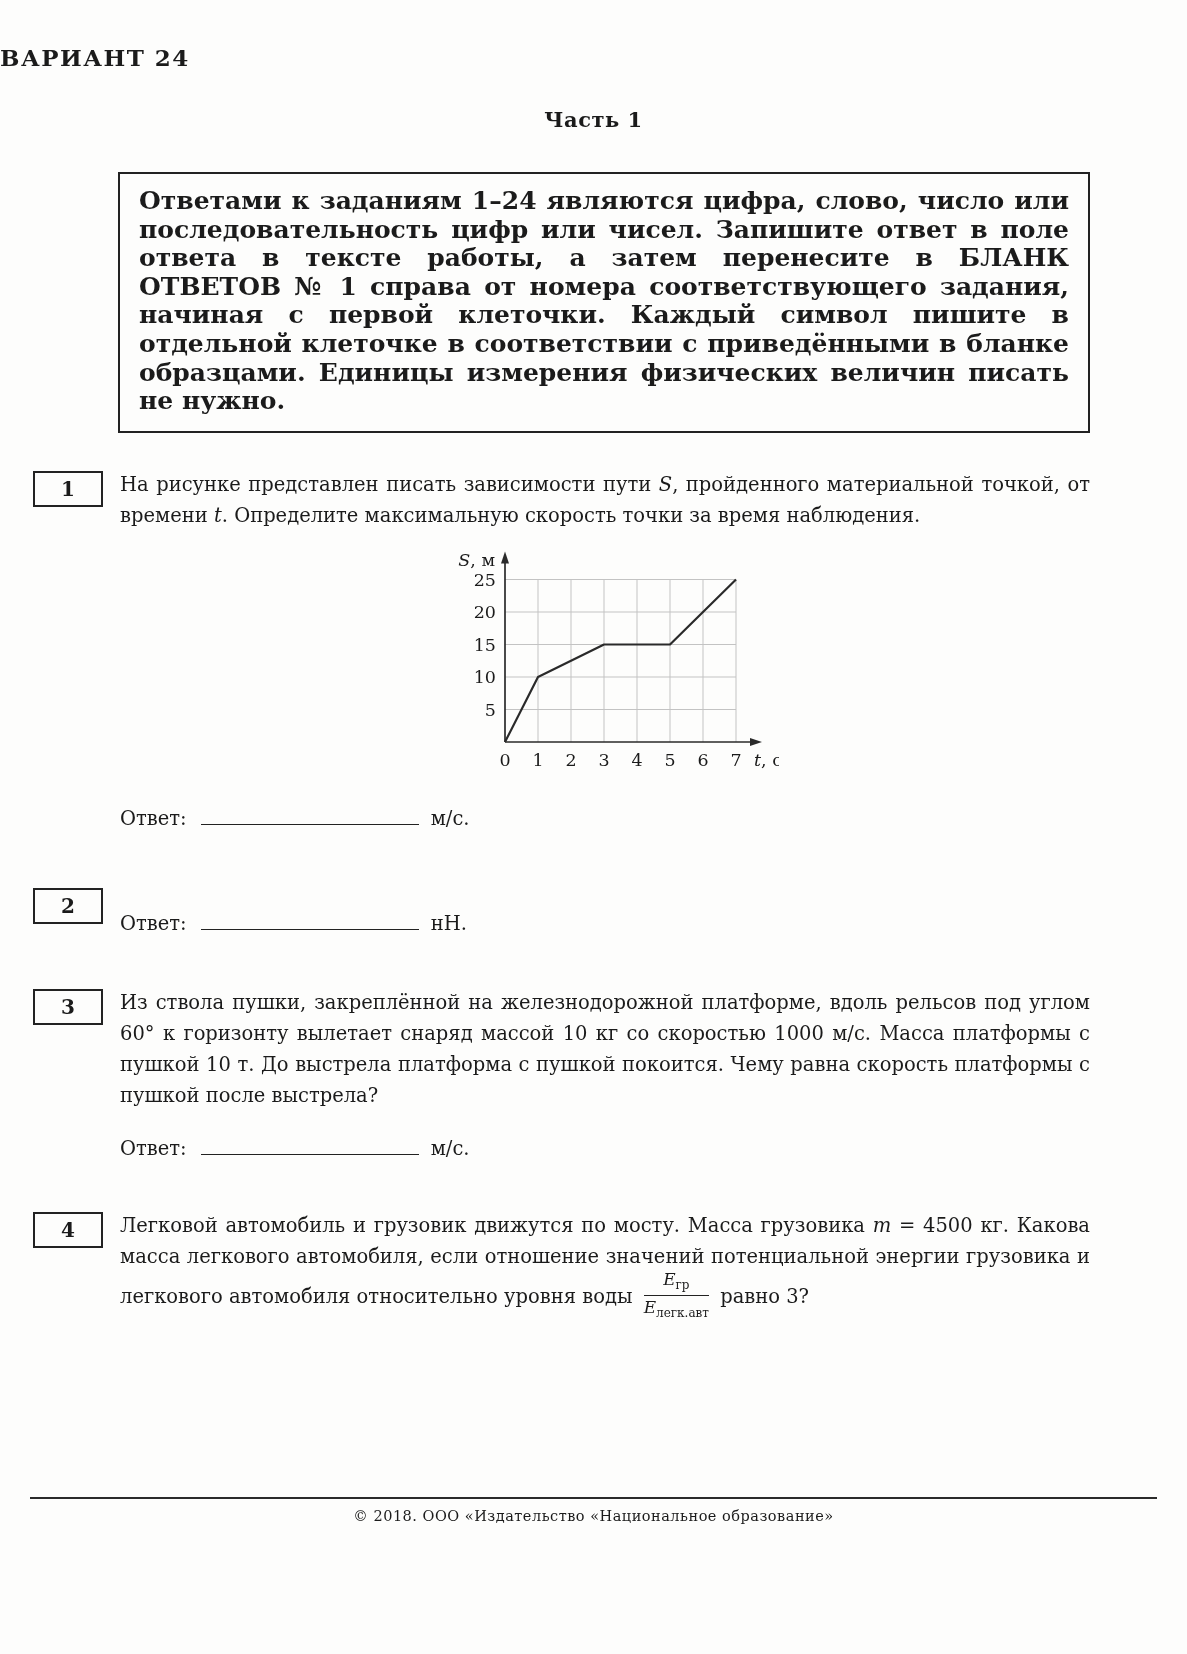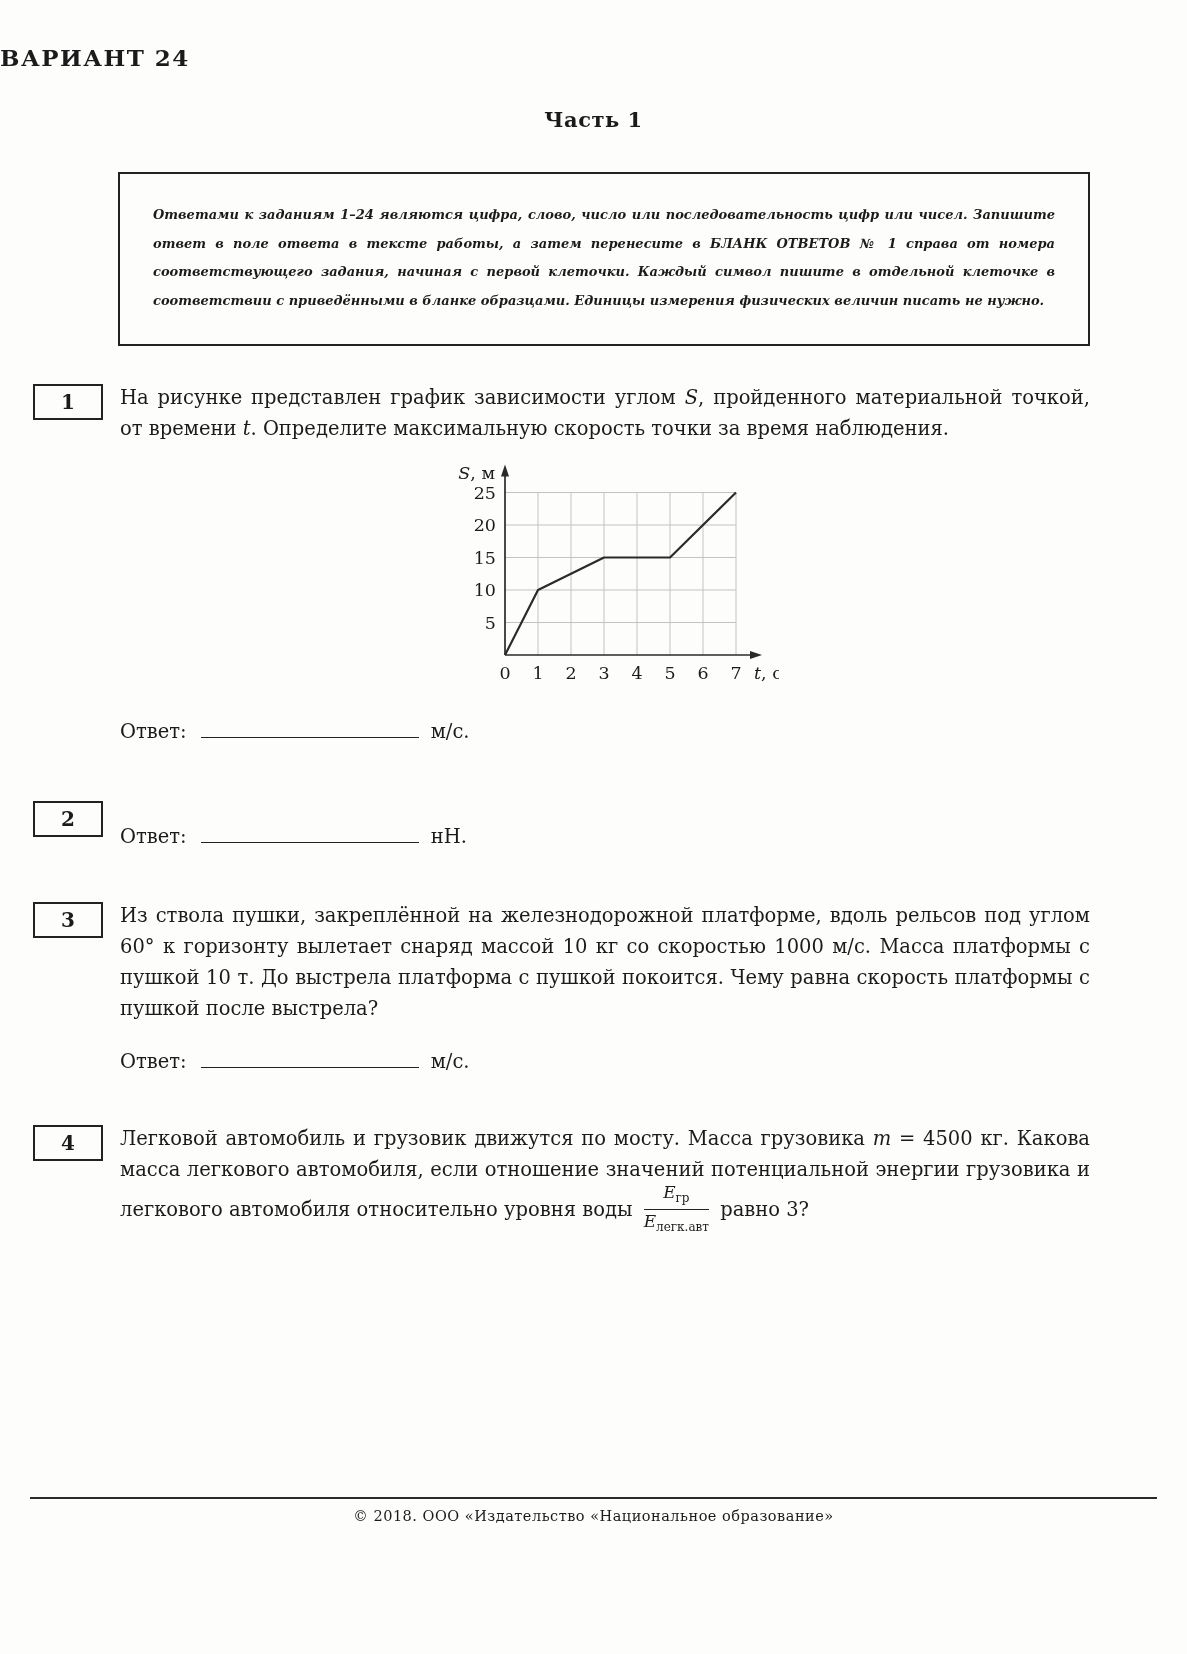--- a/index.html
+++ b/index.html
@@ -21,8 +21,8 @@
     border:2px solid #222;padding:13px 19px 15px 19px;
   }
   .instr p{
-    margin:14px;font-style:italic;font-weight:bold;
-    font-size:13px;line-height:28.6px;text-align:justify;
+    margin:0;font-weight:bold;
+    font-size:25px;line-height:28.6px;text-align:justify;
   }
   .q{display:flex;align-items:flex-start;}
   .q1{margin-top:36px;}

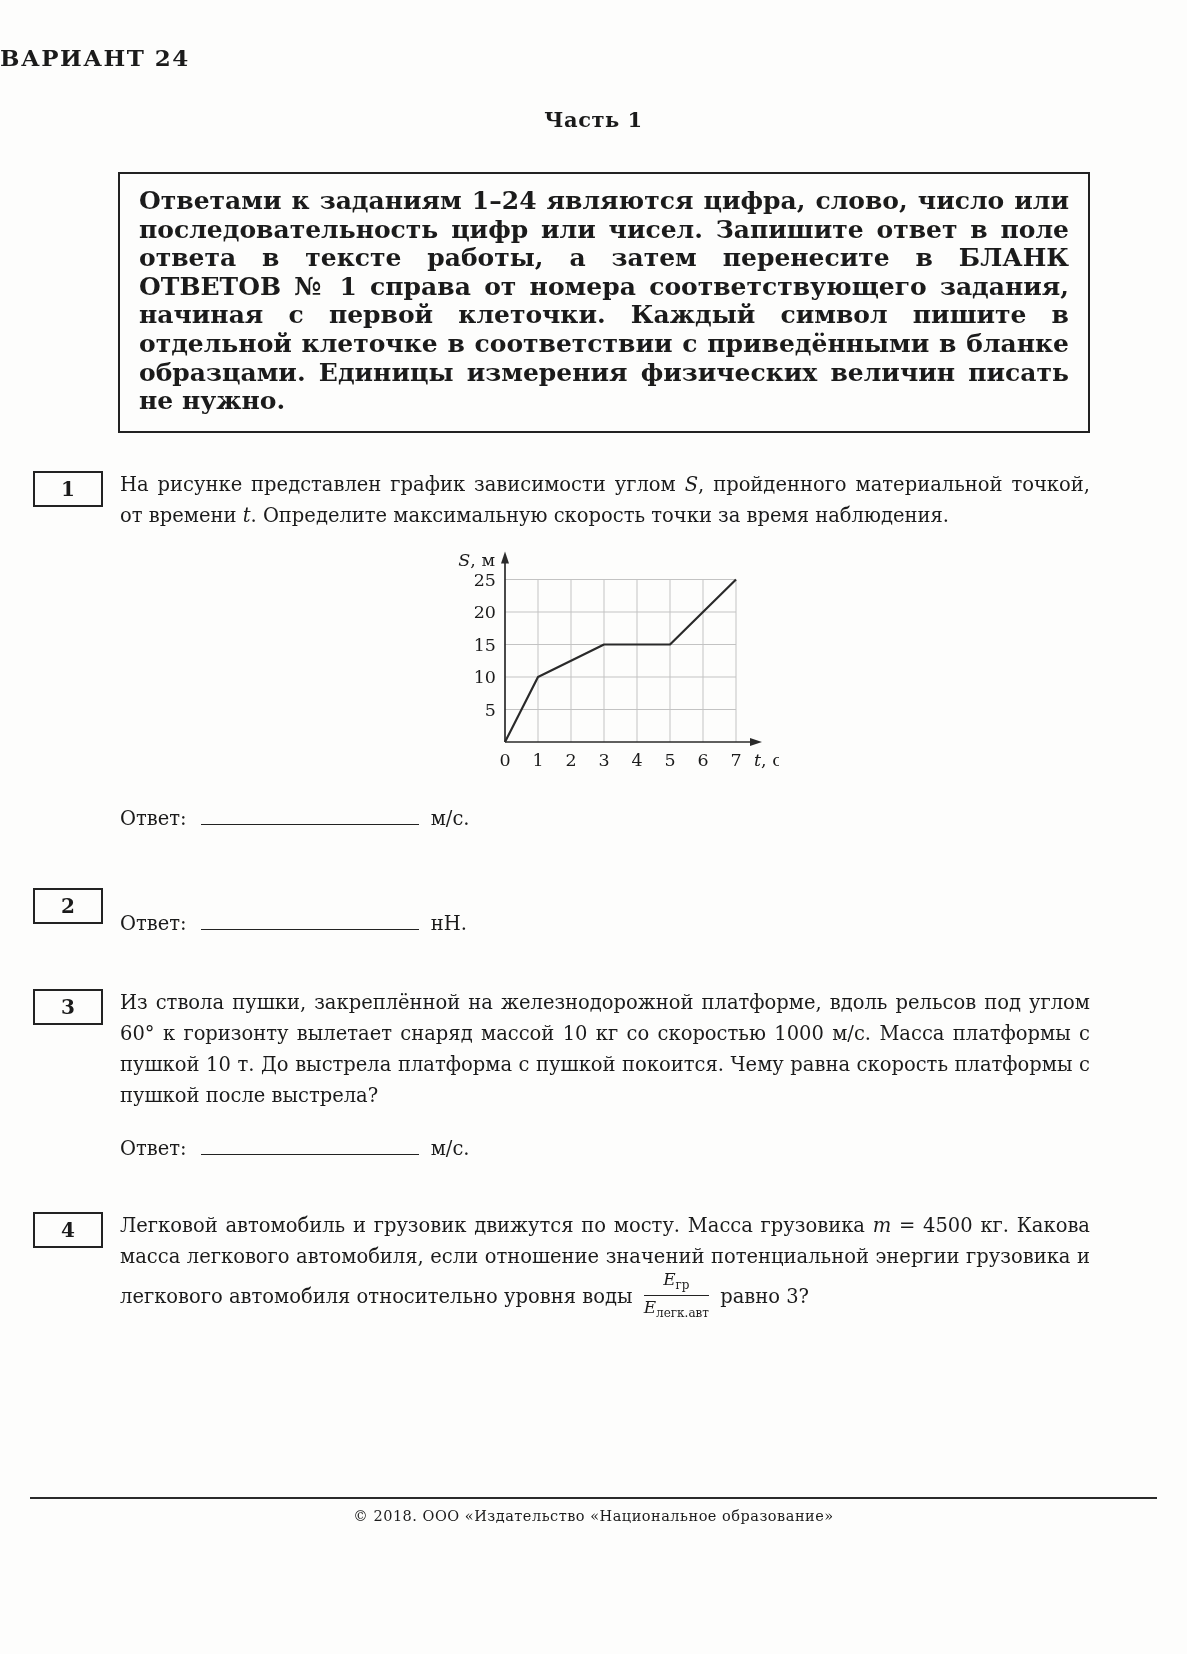--- a/index.html
+++ b/index.html
@@ -79,7 +79,7 @@
 <div class="q q1">
   <div class="qnum">1</div>
   <div class="qbody">
-    <p class="qtext"><span>На рисунке представлен график зависимости углом </span><em>S</em><span>, пройденного материальной точкой, от времени </span><em>t</em><span>. Определите максимальную скорость точки за время наблюдения.</span></p>
+    <p class="qtext"><span>На рисунке представлен писать зависимости пути </span><em>S</em><span>, пройденного материальной точкой, от времени </span><em>t</em><span>. Определите максимальную скорость точки за время наблюдения.</span></p>
     <div class="graph-wrap">
       <svg id="q1-graph" width="348" height="242" viewBox="0 0 348 242">
           <line x1="107" y1="207" x2="107" y2="44.5" class="grid"></line>

